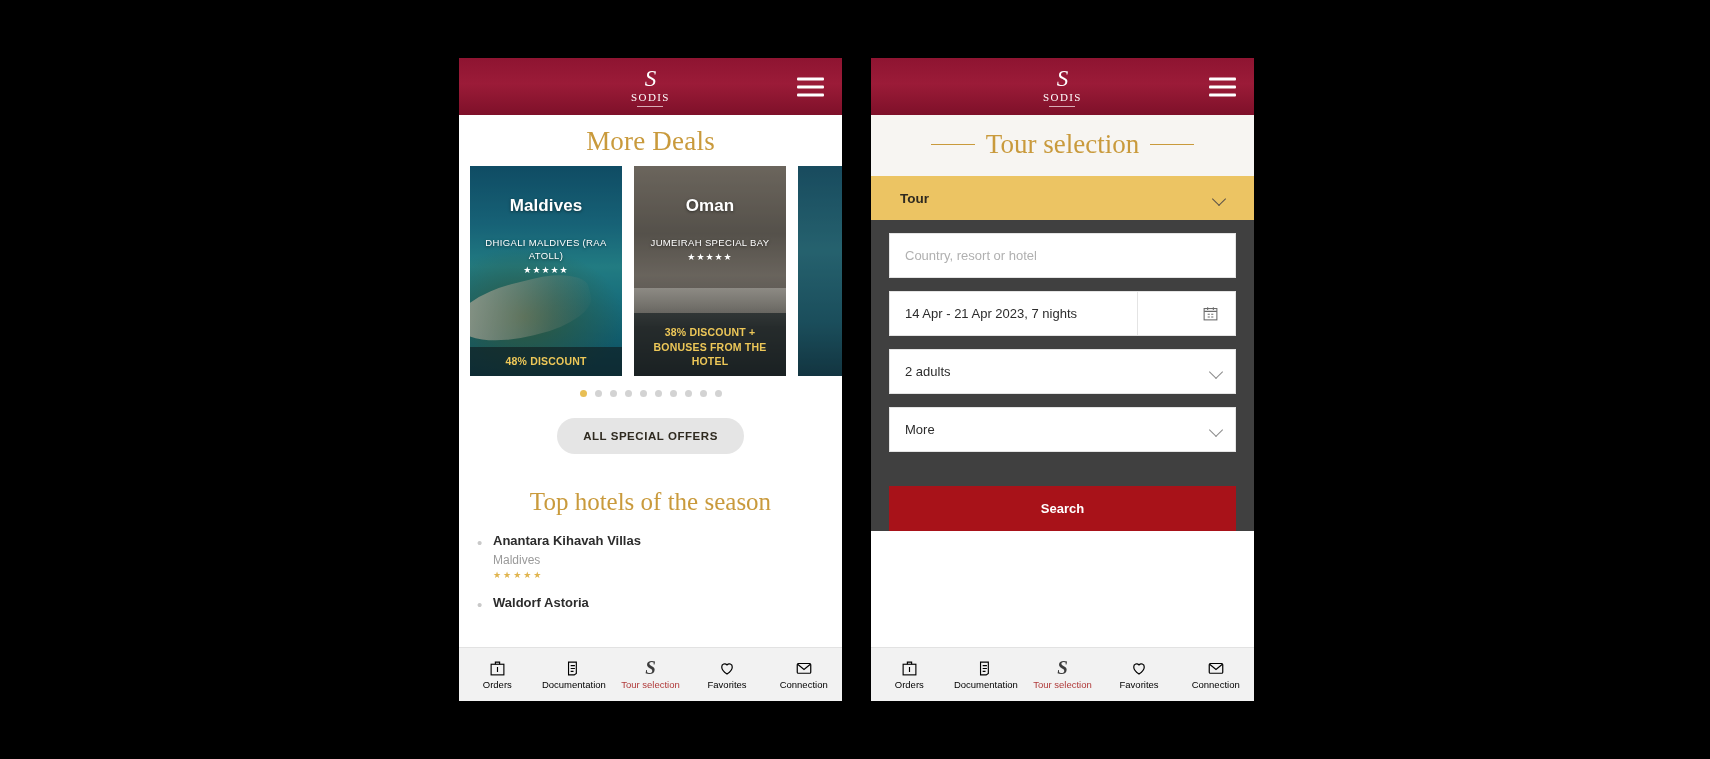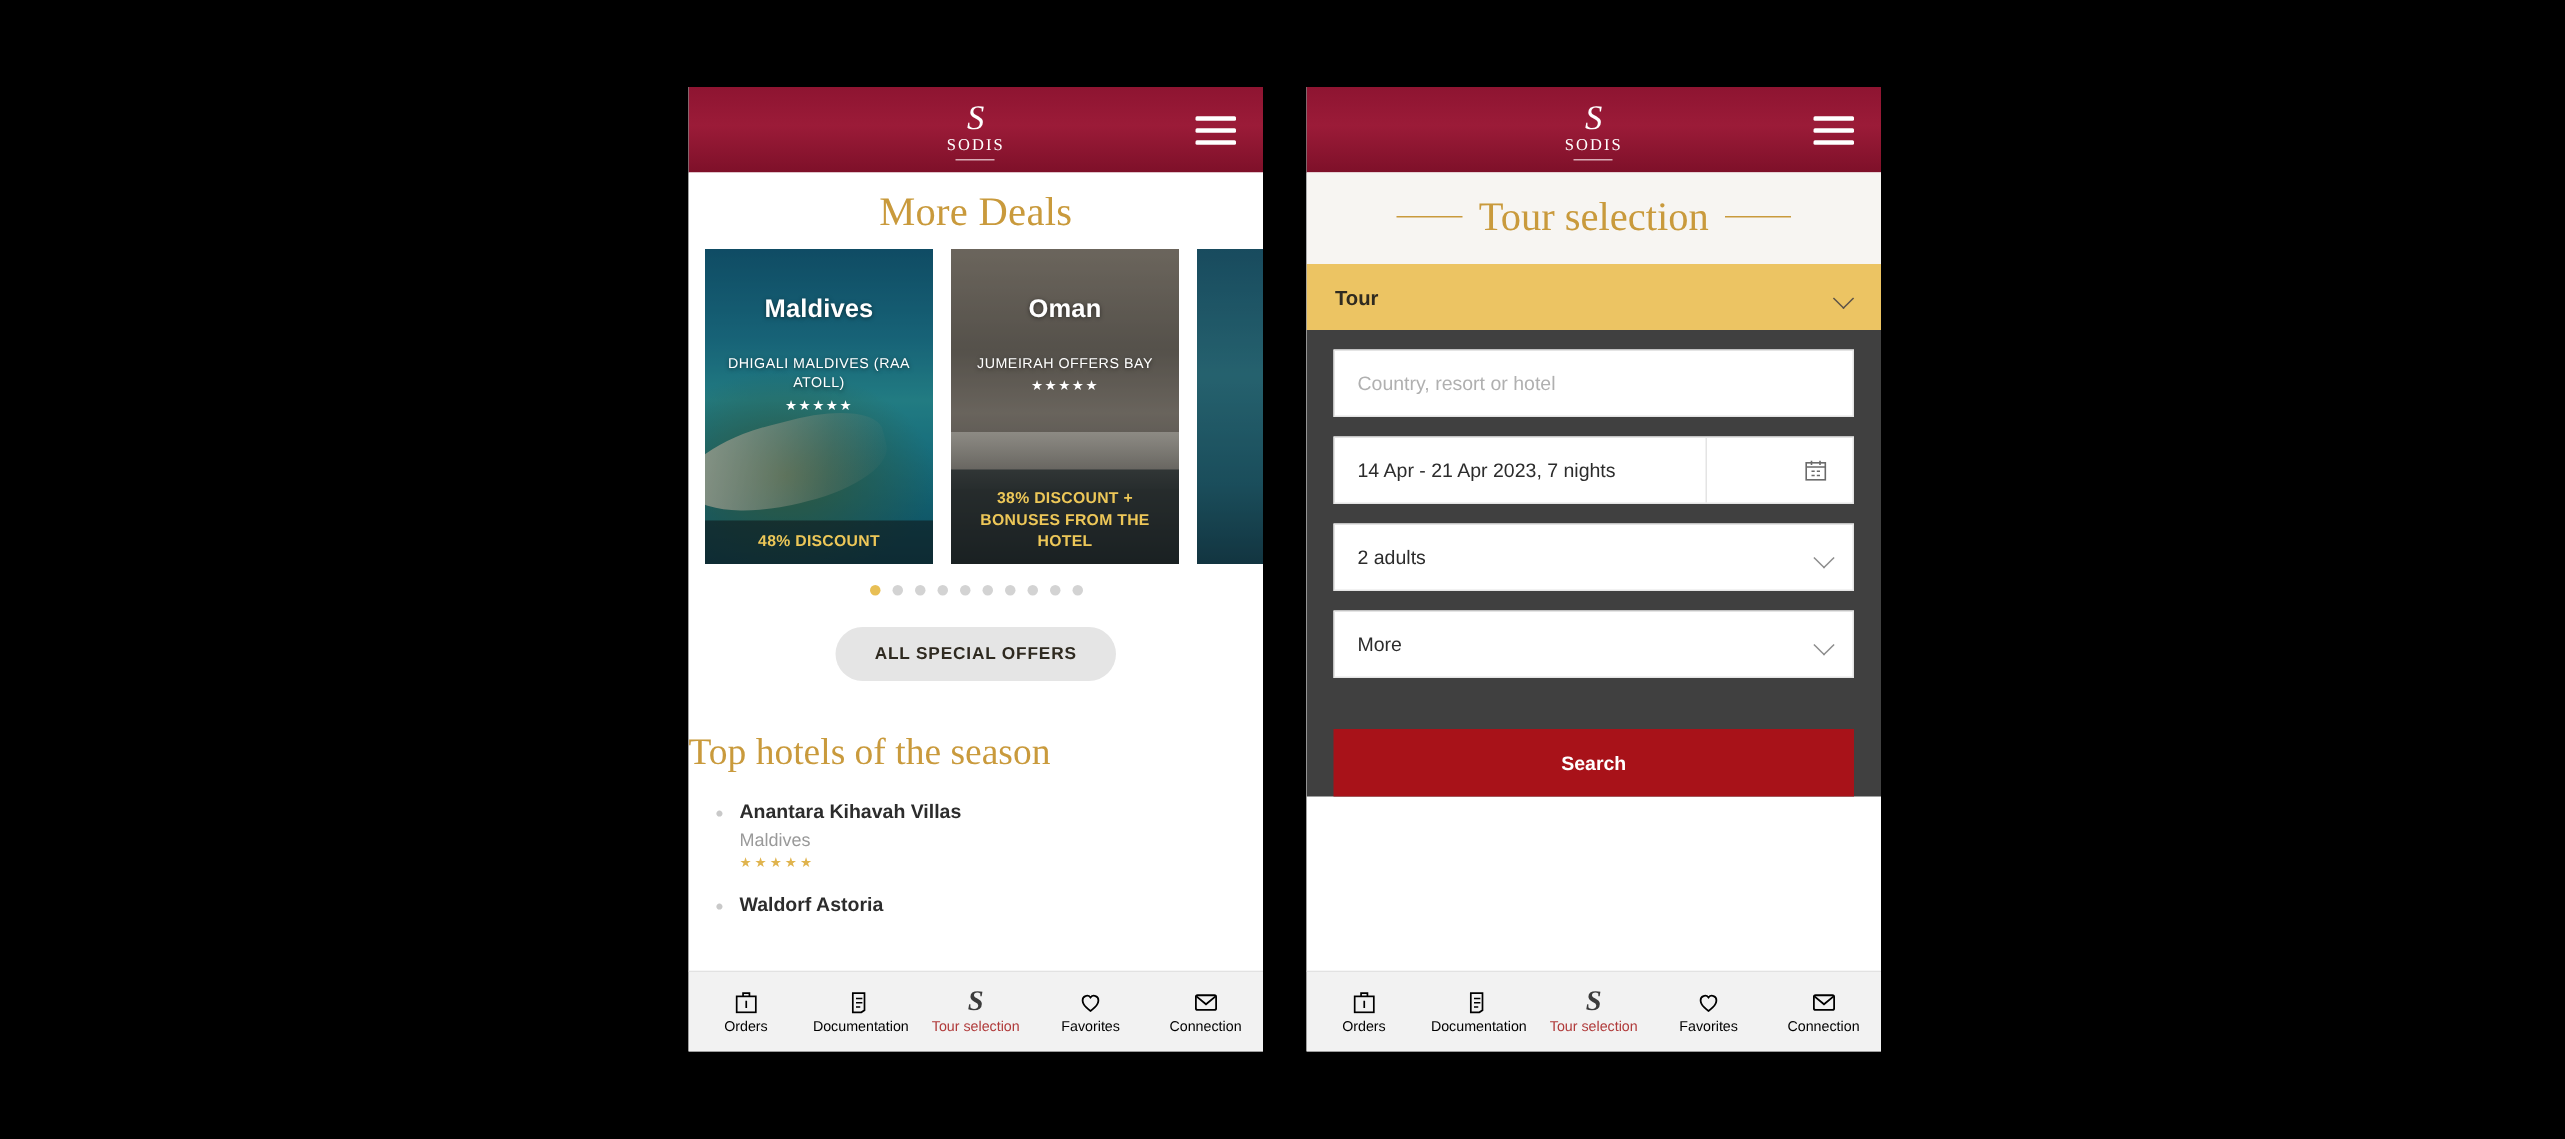--- a/index.html
+++ b/index.html
@@ -193,7 +193,7 @@
     display: flex;
     align-items: center;
     justify-content: space-between;
-    padding: 0 19px;
+    padding: 0 29px;
     cursor: pointer;
   }
   .accordion-label { font-size: 13.5px; font-weight: 700; color: #2f2a20; }

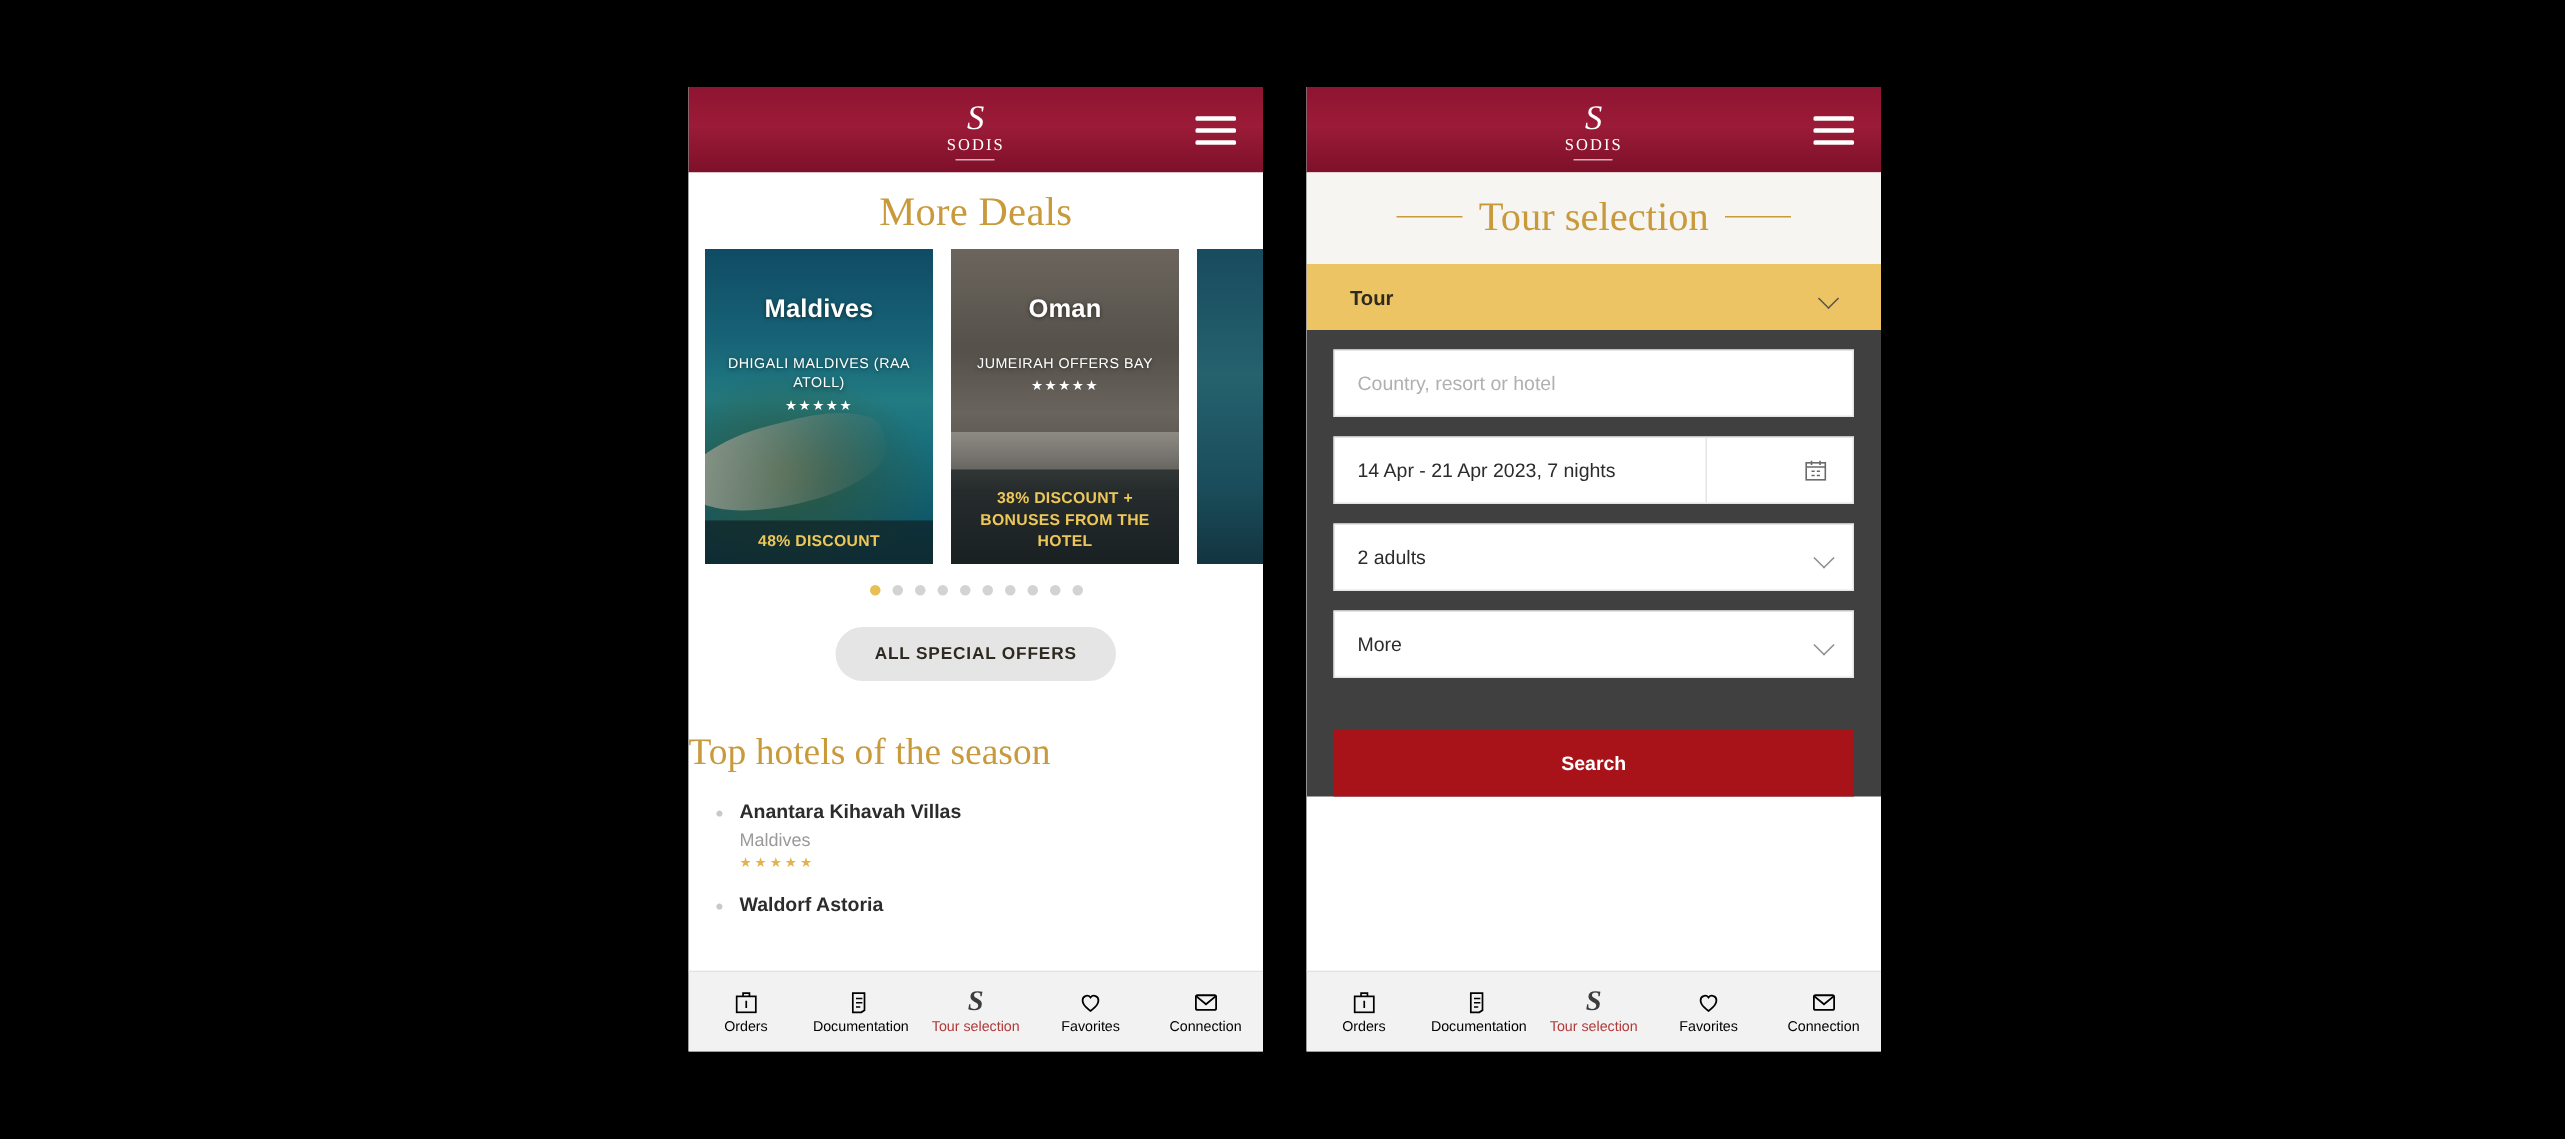--- a/index.html
+++ b/index.html
@@ -312,7 +312,7 @@
           <div class="scrim"></div>
           <div class="content">
             <div class="deal-name">Oman</div>
-            <div class="deal-hotel">JUMEIRAH OFFERS BAY</div>
+            <div class="deal-hotel">JUMEIRAH SPECIAL BAY</div>
             <div class="deal-stars">★★★★★</div>
           </div>
           <div class="deal-badge tall">38% DISCOUNT + BONUSES FROM THE HOTEL</div>

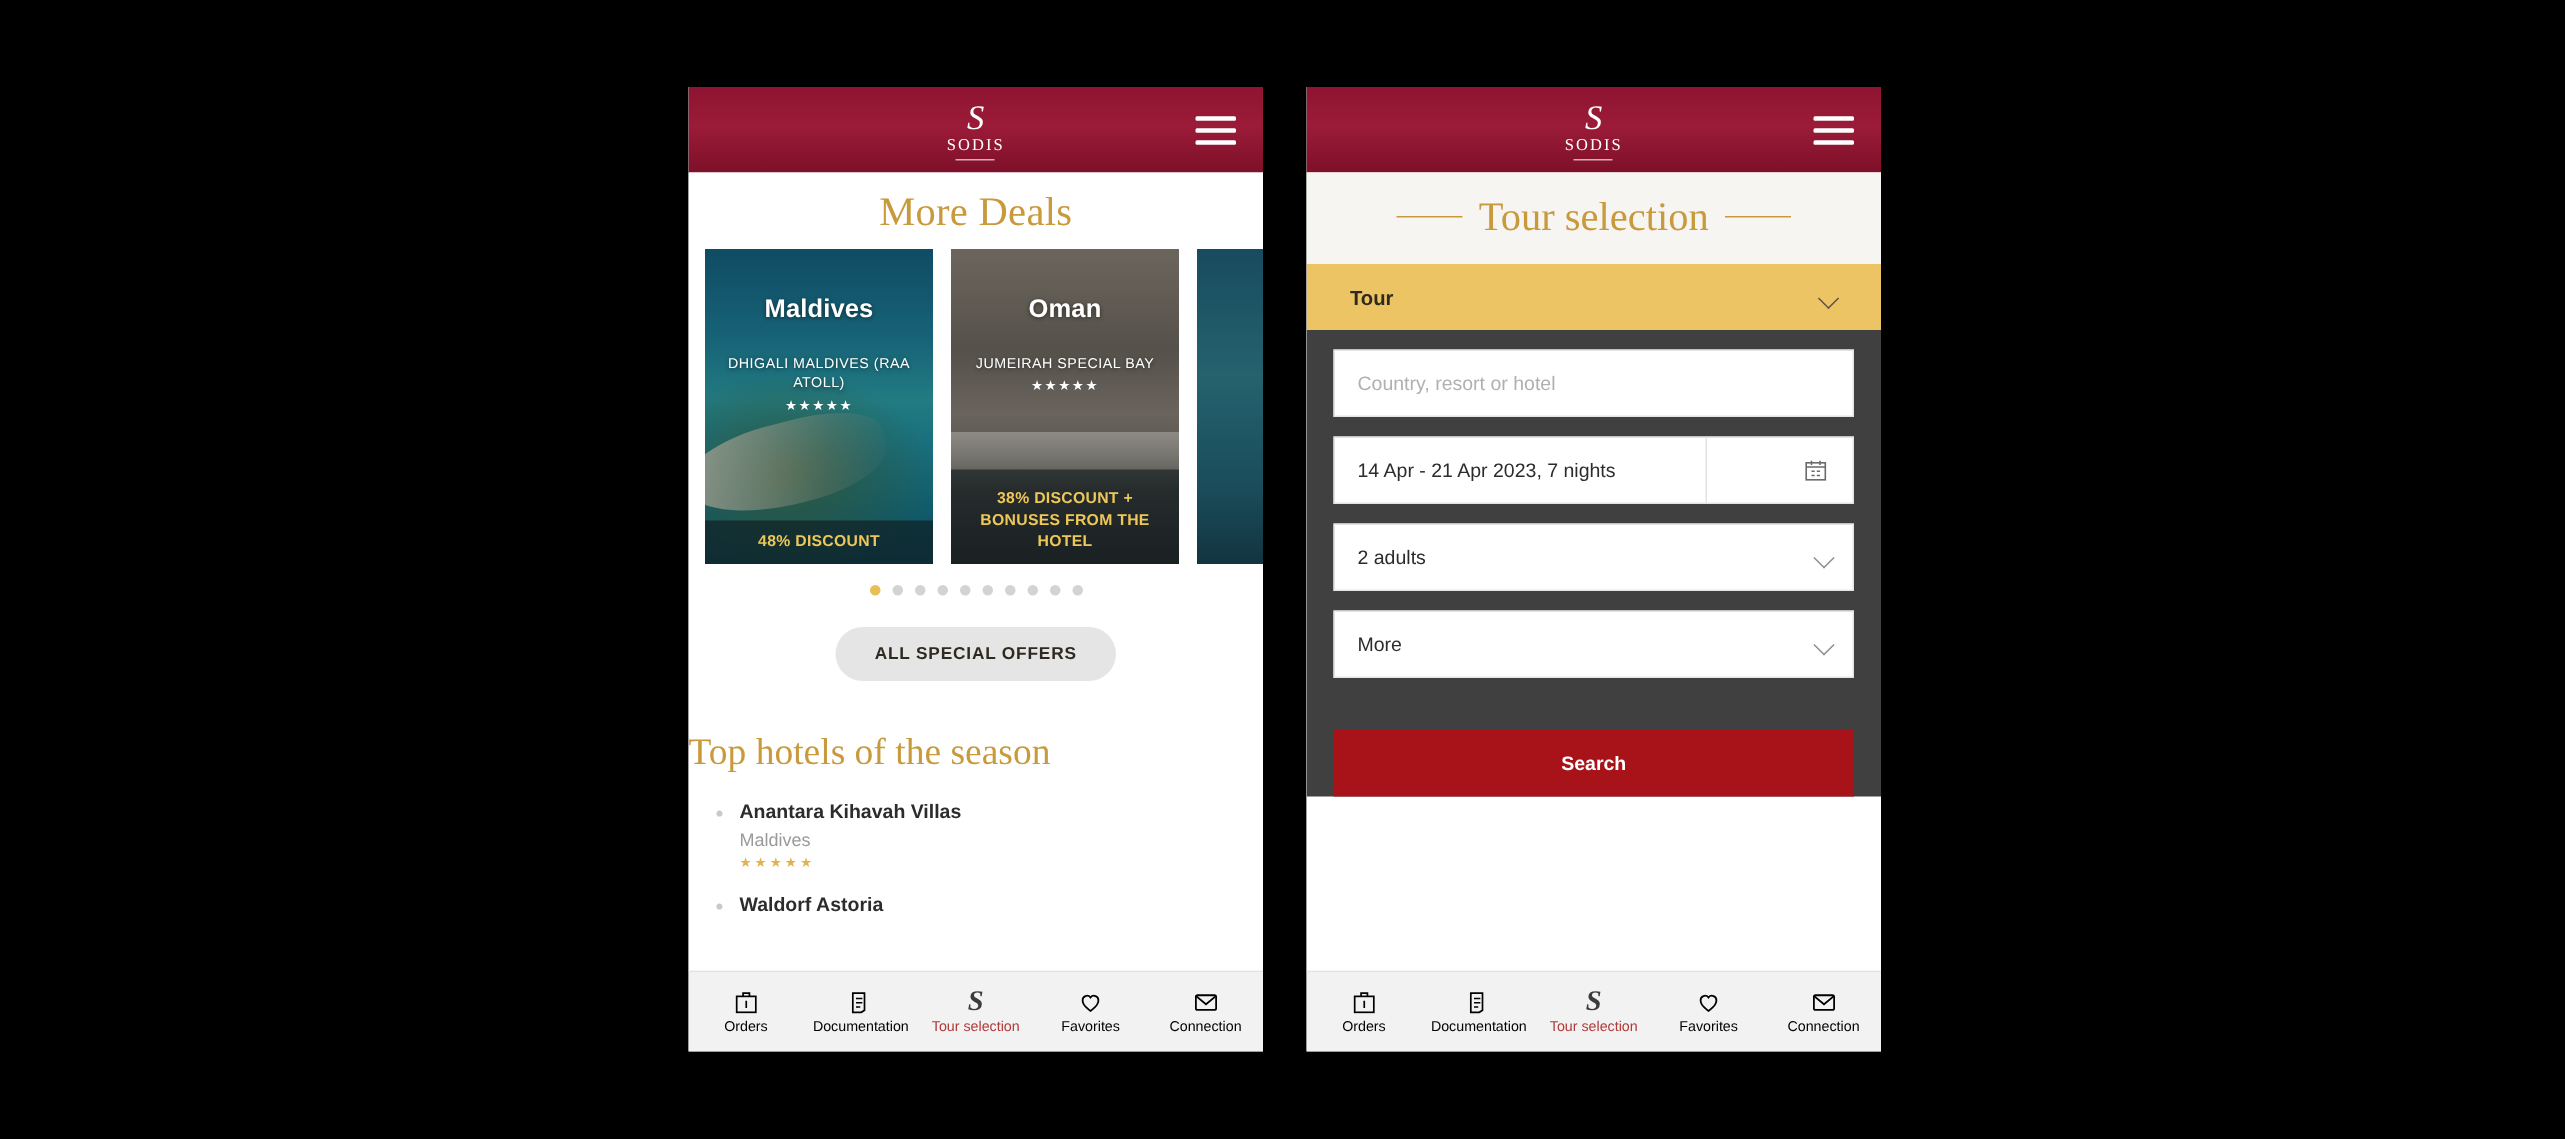--- a/index.html
+++ b/index.html
@@ -159,6 +159,7 @@
     font-family: "Liberation Serif", serif;
     font-size: 25px;
     color: #c99a3c;
+    text-align: center;
     padding: 34px 0 16px;
   }
 

